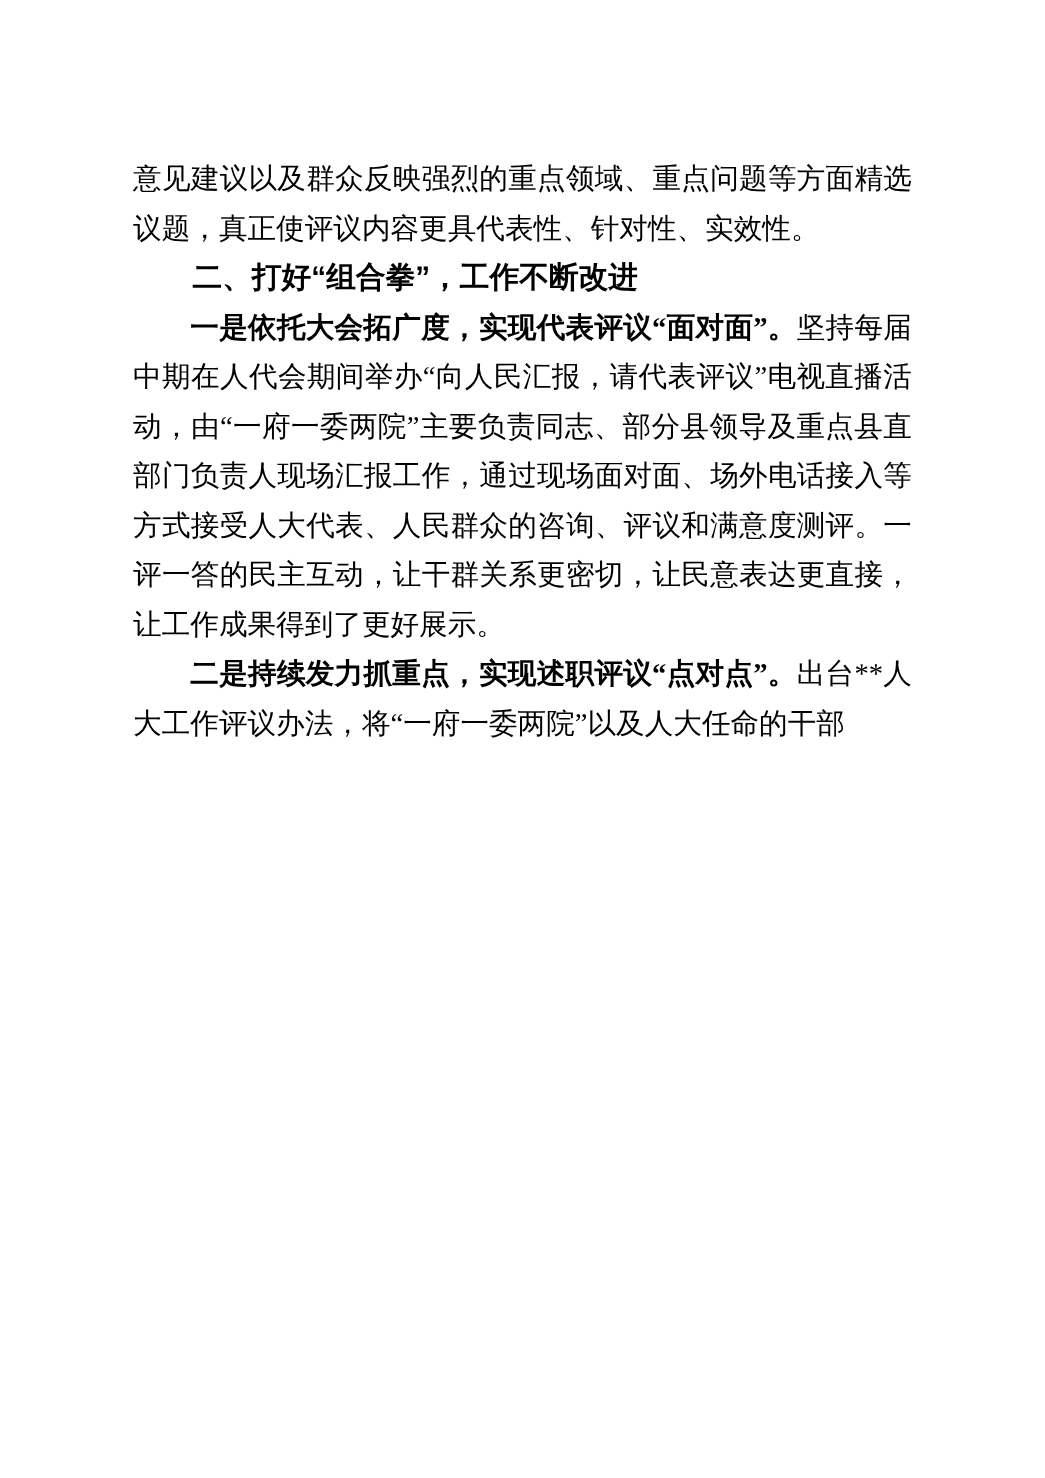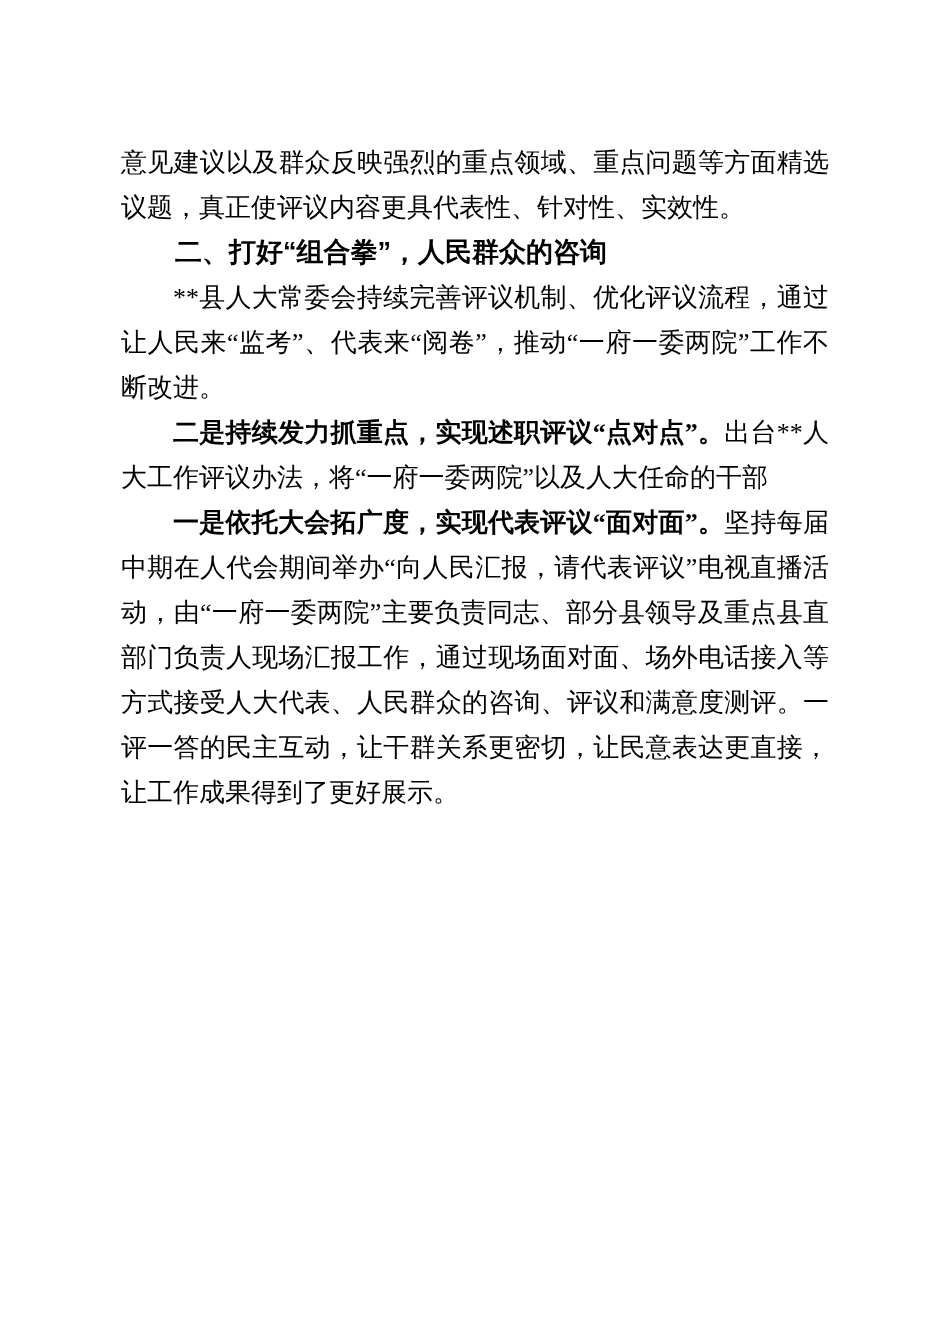--- a/index.html
+++ b/index.html
@@ -58,7 +58,7 @@
     <p class="para-noindent"><span>意见建议以及群众反映强烈的重点领域、重点问题等方面精选议题，真正使评议内容更具代表性、针对性、实效性。</span></p>
 
 
-    <p class="section-heading">二、打好“组合拳”，人民群众的咨询</p>
+    <p class="section-heading">二、打好“组合拳”，工作不断改进</p>
 
     <p class="para-indent"><span>**县人大常委会持续完善评议机制、优化评议流程，通过让人民来“监考”、代表来“阅卷”，推动“一府一委两院”工作不断改进。</span></p>
 

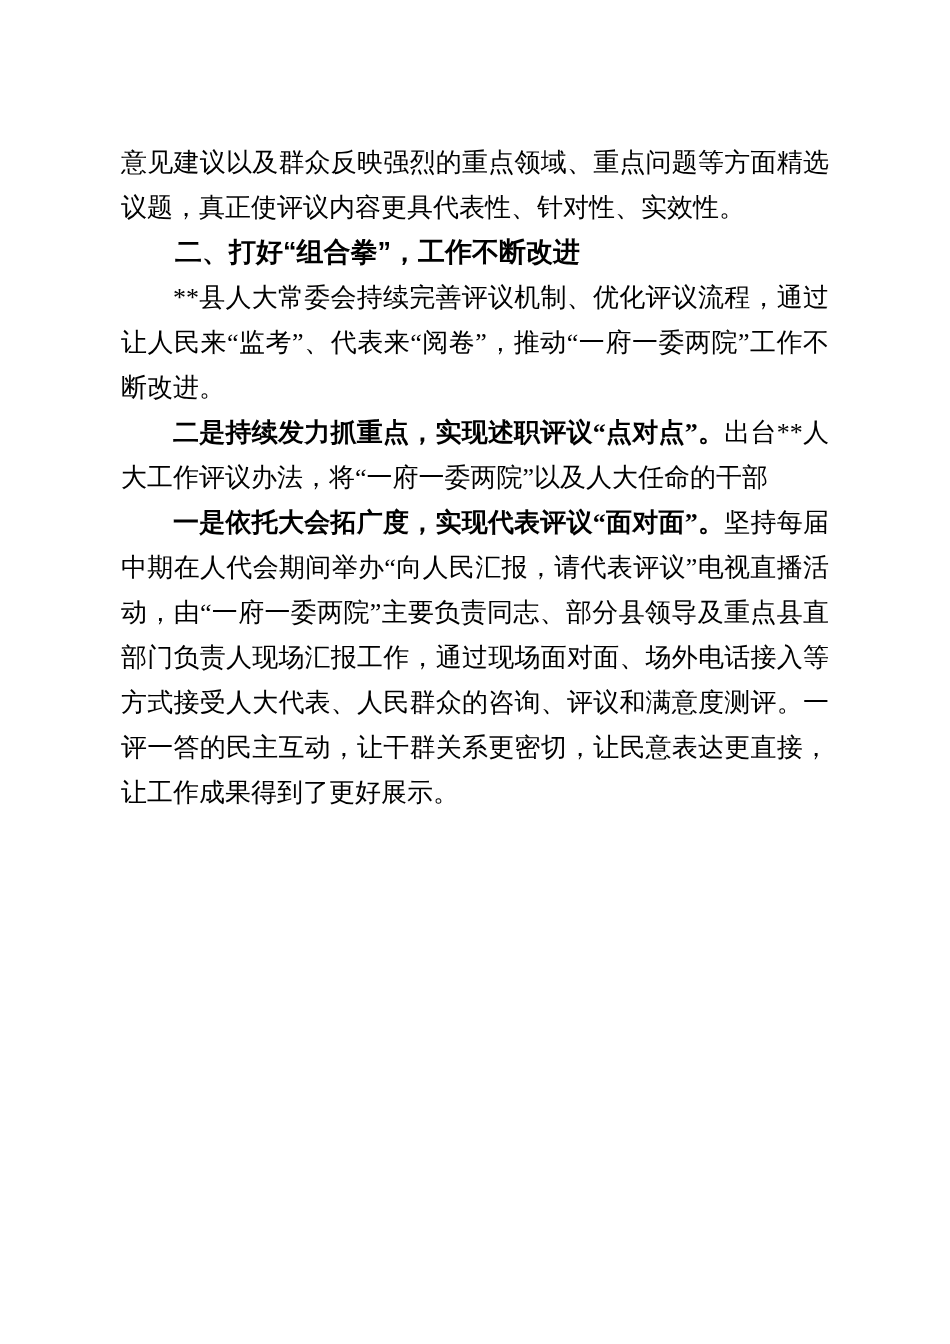--- a/index.html
+++ b/index.html
@@ -60,7 +60,6 @@
 
     <p class="section-heading">二、打好“组合拳”，工作不断改进</p>
 
-    <p class="para-indent"><span>**县人大常委会持续完善评议机制、优化评议流程，通过让人民来“监考”、代表来“阅卷”，推动“一府一委两院”工作不断改进。</span></p>
 
     <p class="para-indent"><span class="lead-bold">二是持续发力抓重点，实现述职评议“点对点”。</span><span>出台**人大工作评议办法，将“一府一委两院”以及人大任命的干部</span></p>
 

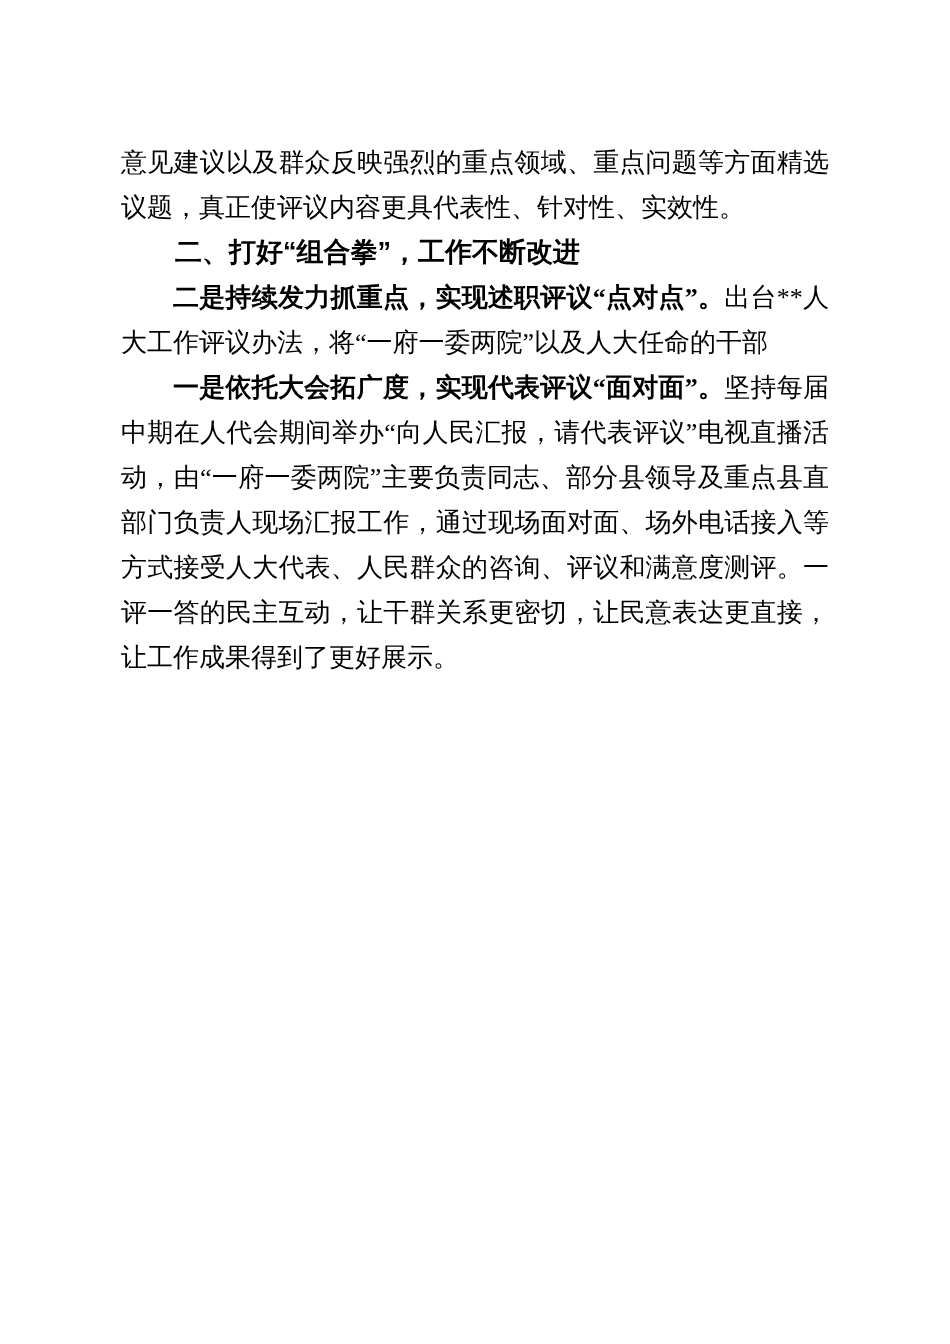--- a/index.html
+++ b/index.html
@@ -61,9 +61,9 @@
     <p class="section-heading">二、打好“组合拳”，工作不断改进</p>
 
 
+    <p class="para-indent"><span class="lead-bold">一是依托大会拓广度，实现代表评议“面对面”。</span><span>坚持每届中期在人代会期间举办“向人民汇报，请代表评议”电视直播活动，由“一府一委两院”主要负责同志、部分县领导及重点县直部门负责人现场汇报工作，通过现场面对面、场外电话接入等方式接受人大代表、人民群众的咨询、评议和满意度测评。一评一答的民主互动，让干群关系更密切，让民意表达更直接，让工作成果得到了更好展示。</span></p>
+
     <p class="para-indent"><span class="lead-bold">二是持续发力抓重点，实现述职评议“点对点”。</span><span>出台**人大工作评议办法，将“一府一委两院”以及人大任命的干部</span></p>
-
-    <p class="para-indent"><span class="lead-bold">一是依托大会拓广度，实现代表评议“面对面”。</span><span>坚持每届中期在人代会期间举办“向人民汇报，请代表评议”电视直播活动，由“一府一委两院”主要负责同志、部分县领导及重点县直部门负责人现场汇报工作，通过现场面对面、场外电话接入等方式接受人大代表、人民群众的咨询、评议和满意度测评。一评一答的民主互动，让干群关系更密切，让民意表达更直接，让工作成果得到了更好展示。</span></p>
 
   </div>
 </div>

